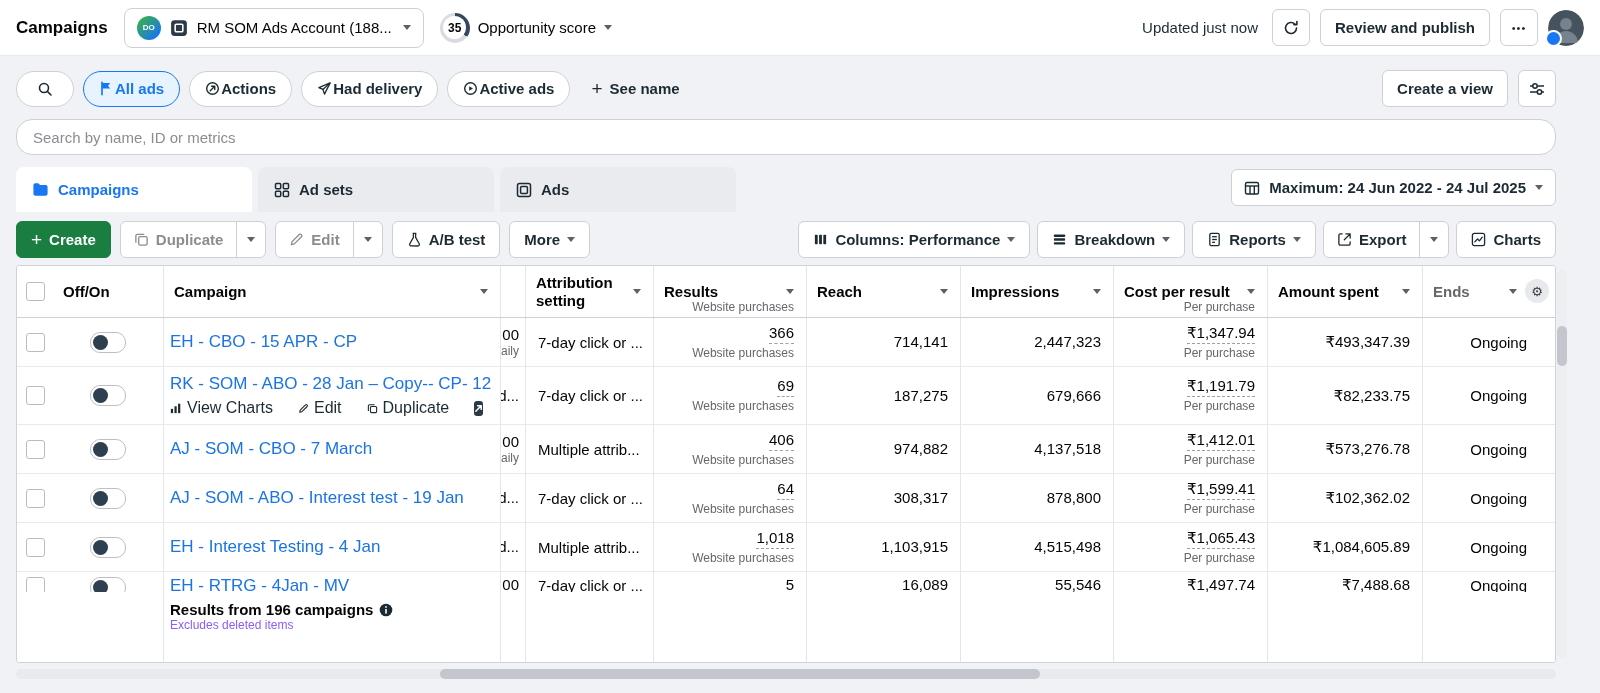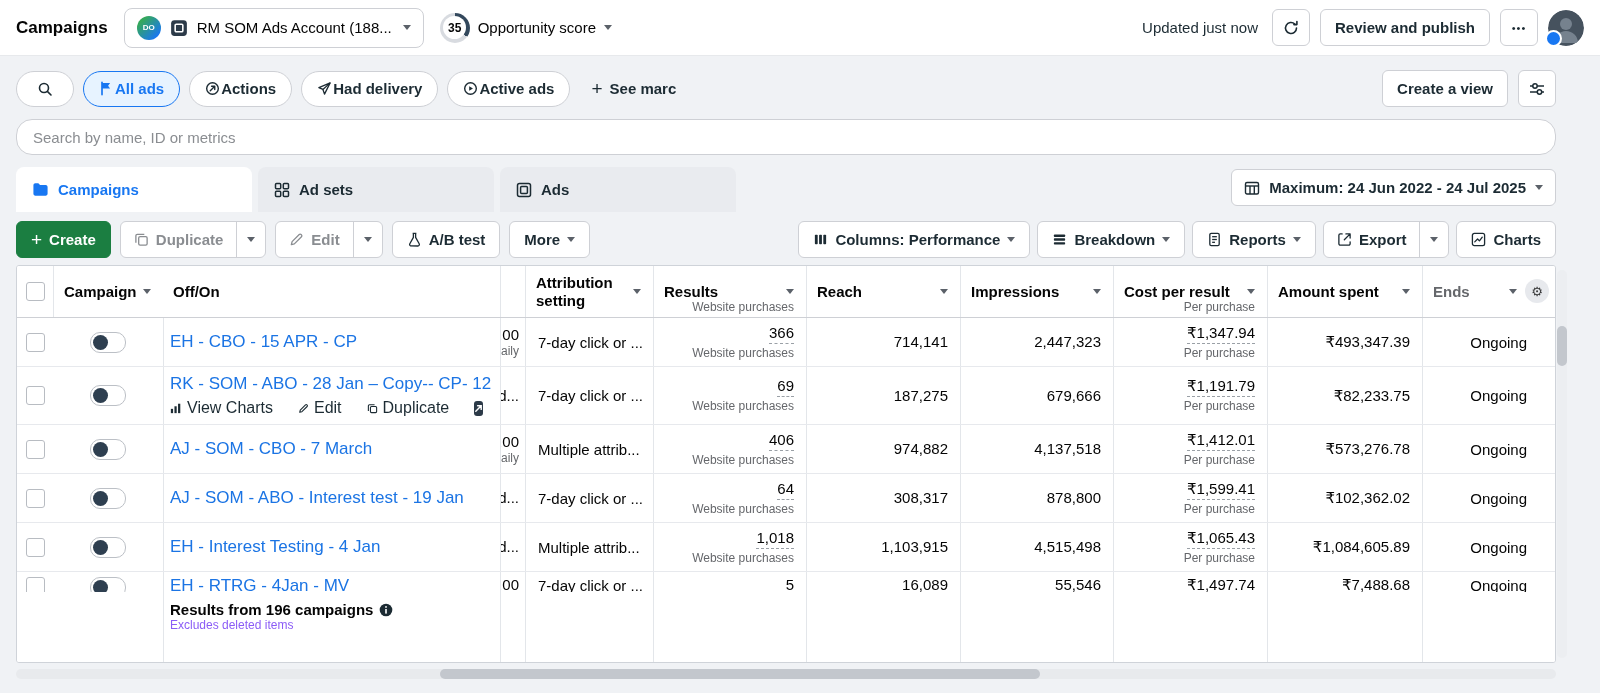--- a/index.html
+++ b/index.html
@@ -198,7 +198,7 @@
   </div>
   <div class="seemore">
     <span class="plus">+</span>
-    <span>See marc</span>
+    <span>See name</span>
   </div>
   <div class="fb-right">
     <button class="btn">Create a view</button>

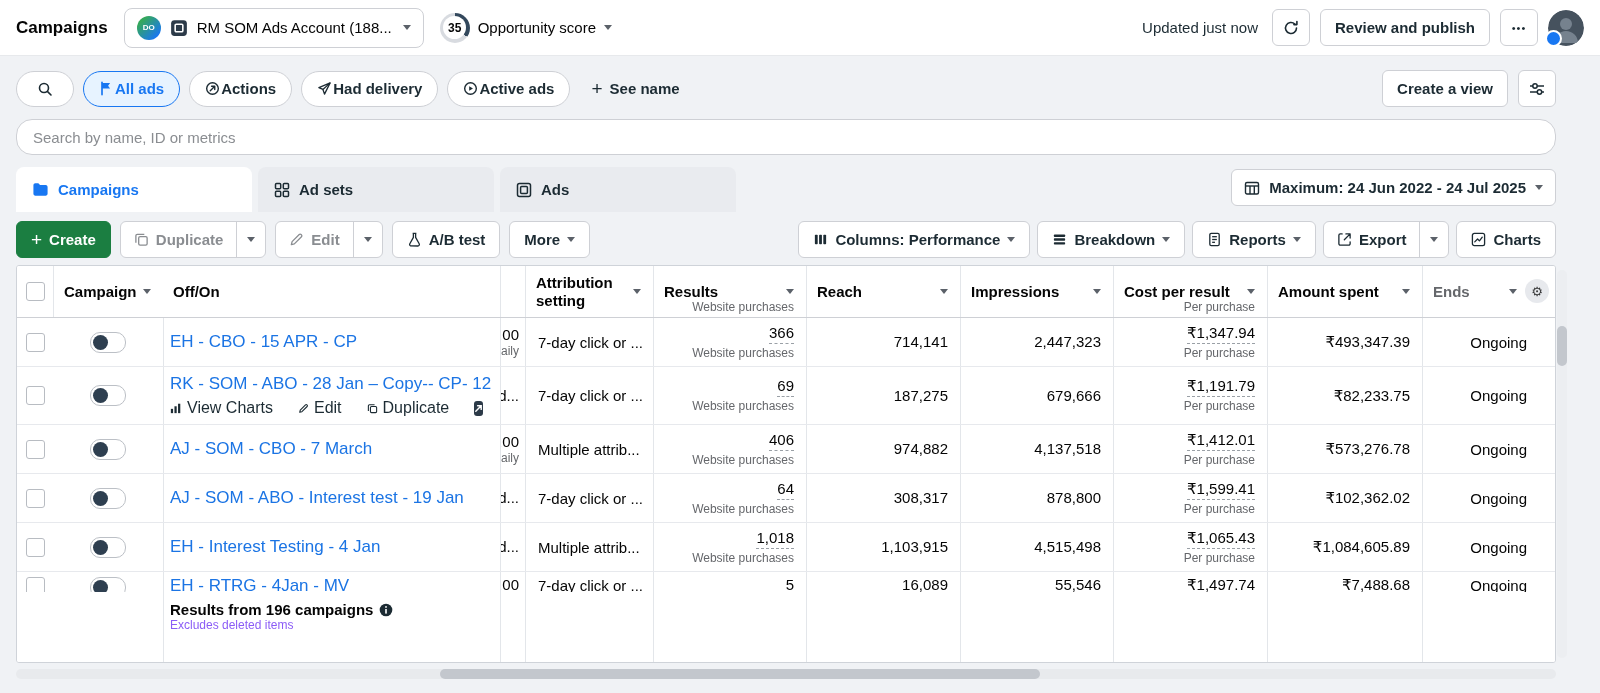--- a/index.html
+++ b/index.html
@@ -373,12 +373,12 @@
     <div class="cell c-check">
         <span class="checkbox"></span>
       </div>
+    <div class="hcell">
+        <span class="lbl">Off/On</span>
+      </div>
     <div class="hcell cb">
         <span class="lbl">Campaign</span>
         <span class="caret"></span>
-      </div>
-    <div class="hcell">
-        <span class="lbl">Off/On</span>
       </div>
     <div class="hcell cb"></div>
     <div class="hcell cb">

